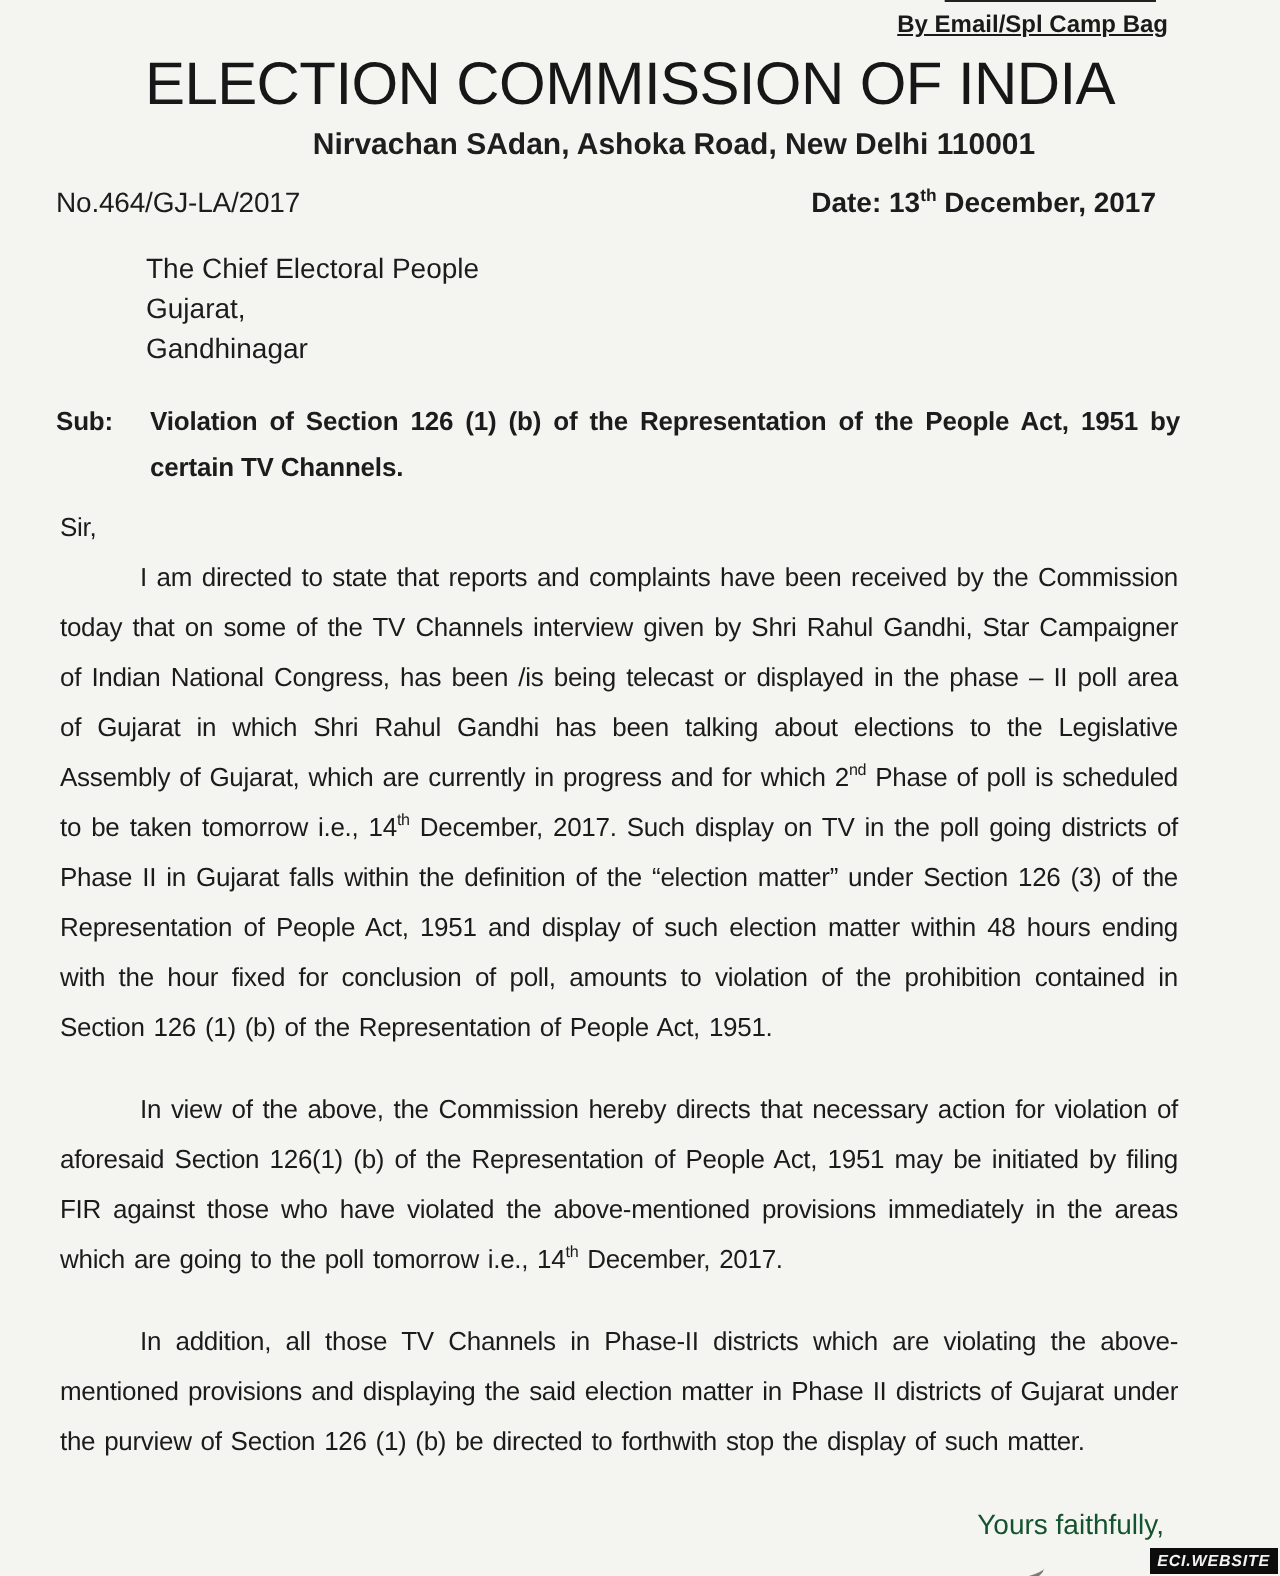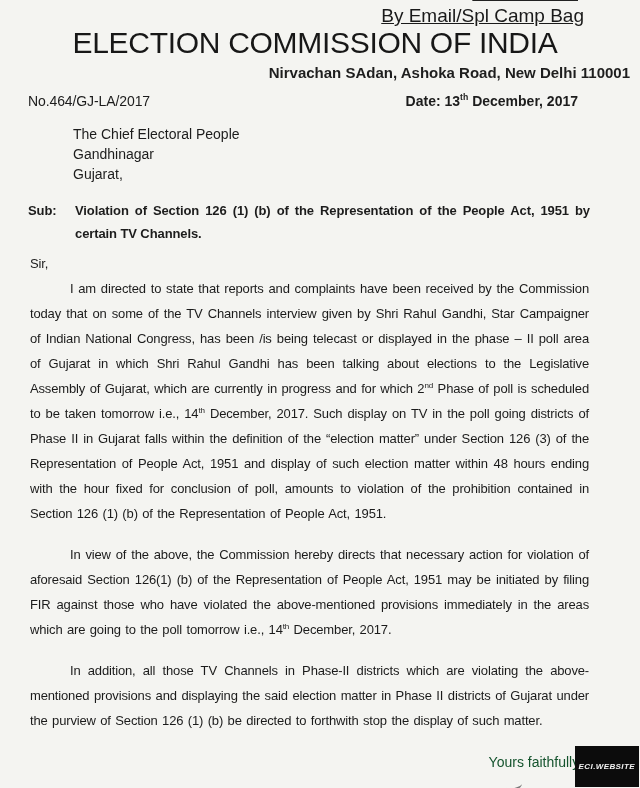--- a/index.html
+++ b/index.html
@@ -26,7 +26,7 @@
   }
   .delivery {
     position: absolute; top: 5px; right: 56px;
-    font-size: 19px; font-weight: 400;
+    font-size: 12px; font-weight: 700;
     text-decoration: underline;
     color: #1a1a1a;
   }

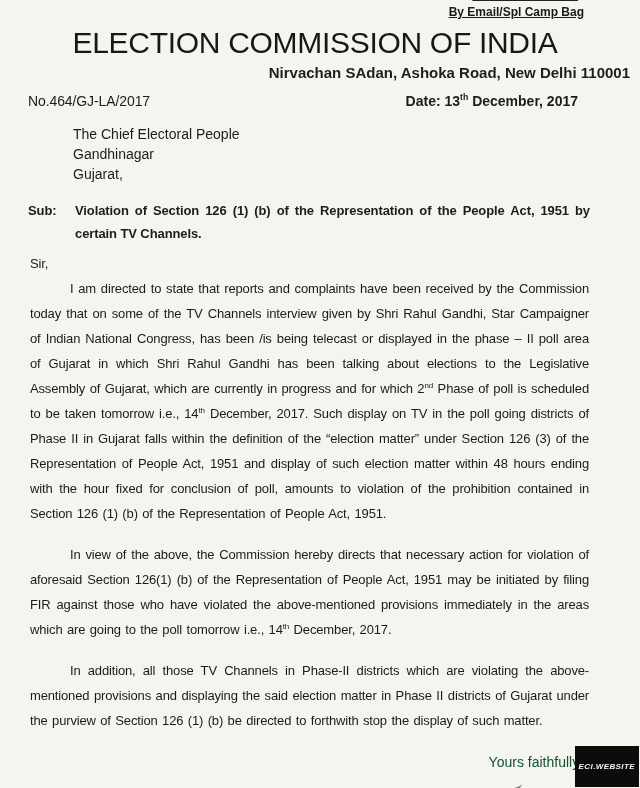--- a/index.html
+++ b/index.html
@@ -39,7 +39,7 @@
   }
   .org-address {
     position: absolute; top: 64px; left: 0; right: 10px;
-    text-align: right;
+    text-align: center;
     font-size: 15px; font-weight: 600;
     color: #1e1e1e;
     margin-left: 44px;

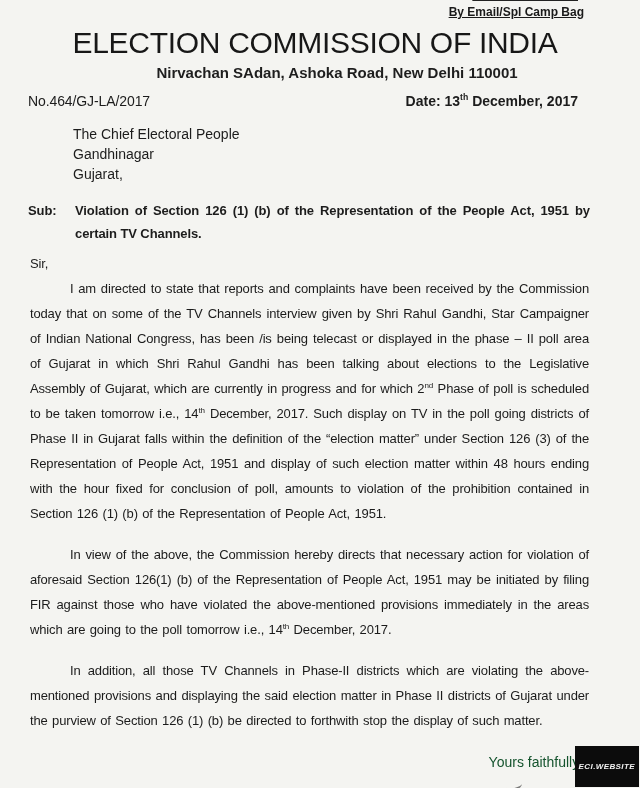--- a/index.html
+++ b/index.html
@@ -124,8 +124,8 @@
 
   <div class="addressee">
     <div>The Chief Electoral People</div>
+    <div>Gujarat,</div>
     <div>Gandhinagar</div>
-    <div>Gujarat,</div>
   </div>
 
   <div class="subject-row">

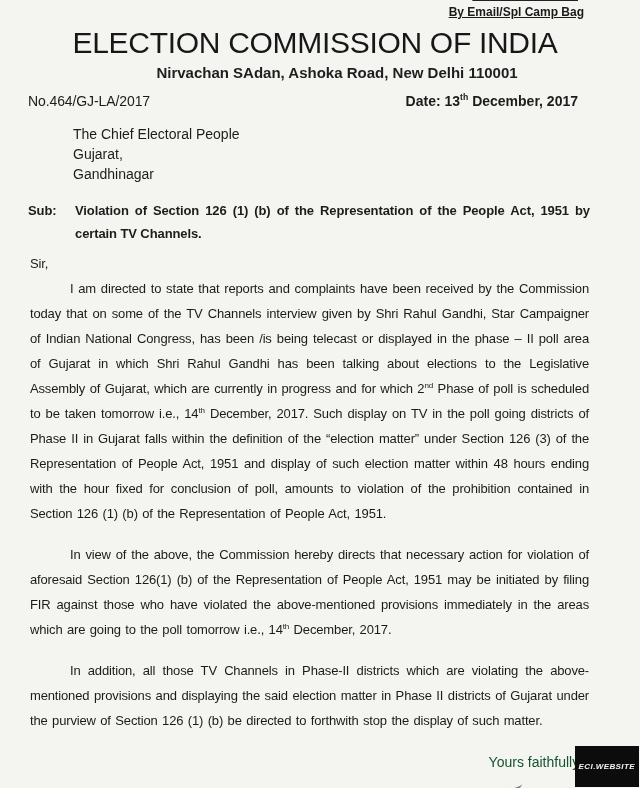--- a/index.html
+++ b/index.html
@@ -100,7 +100,7 @@
     color: #f2f2f2;
     font-size: 8px; font-weight: 700;
     letter-spacing: 0.4px;
-    padding: 16px 4px;
+    padding: 2px 4px;
     font-style: italic;
   }
 </style>

